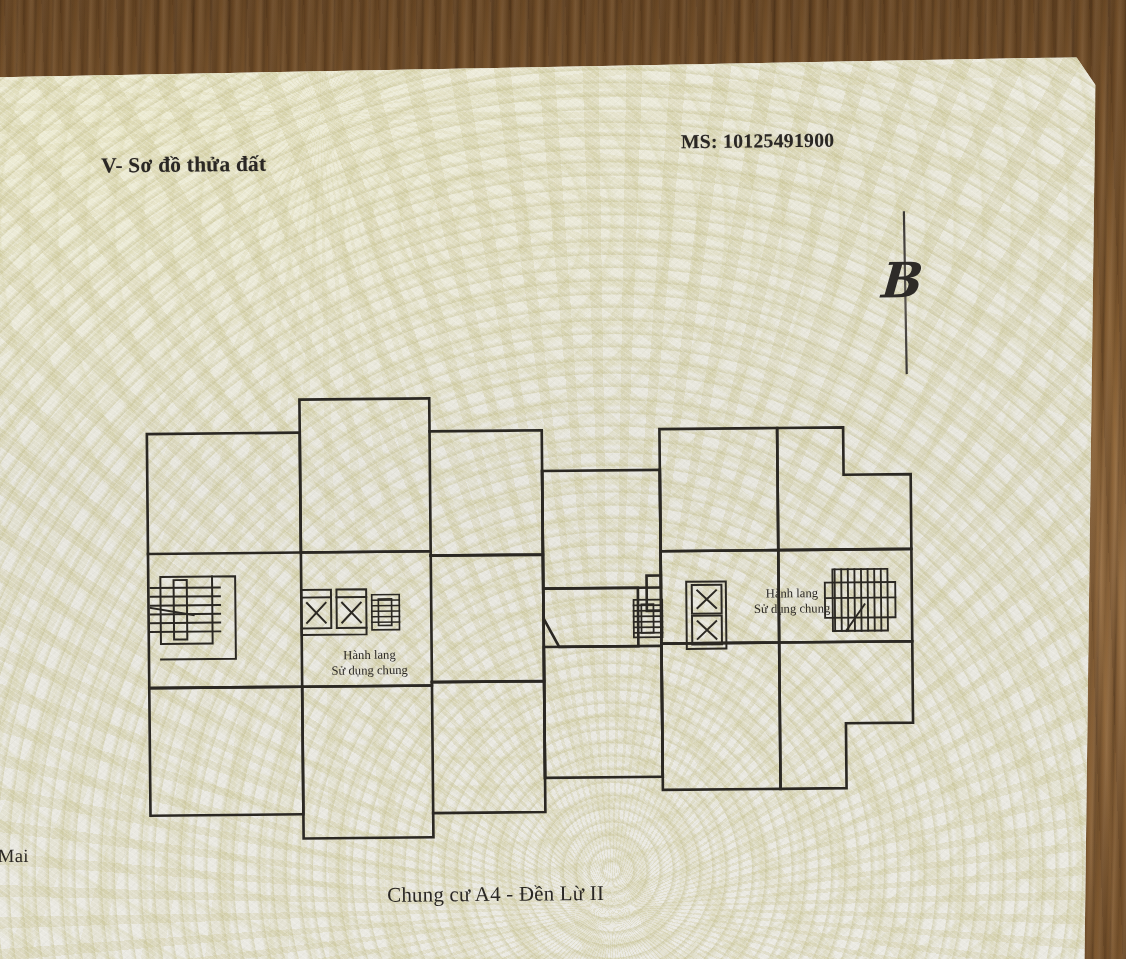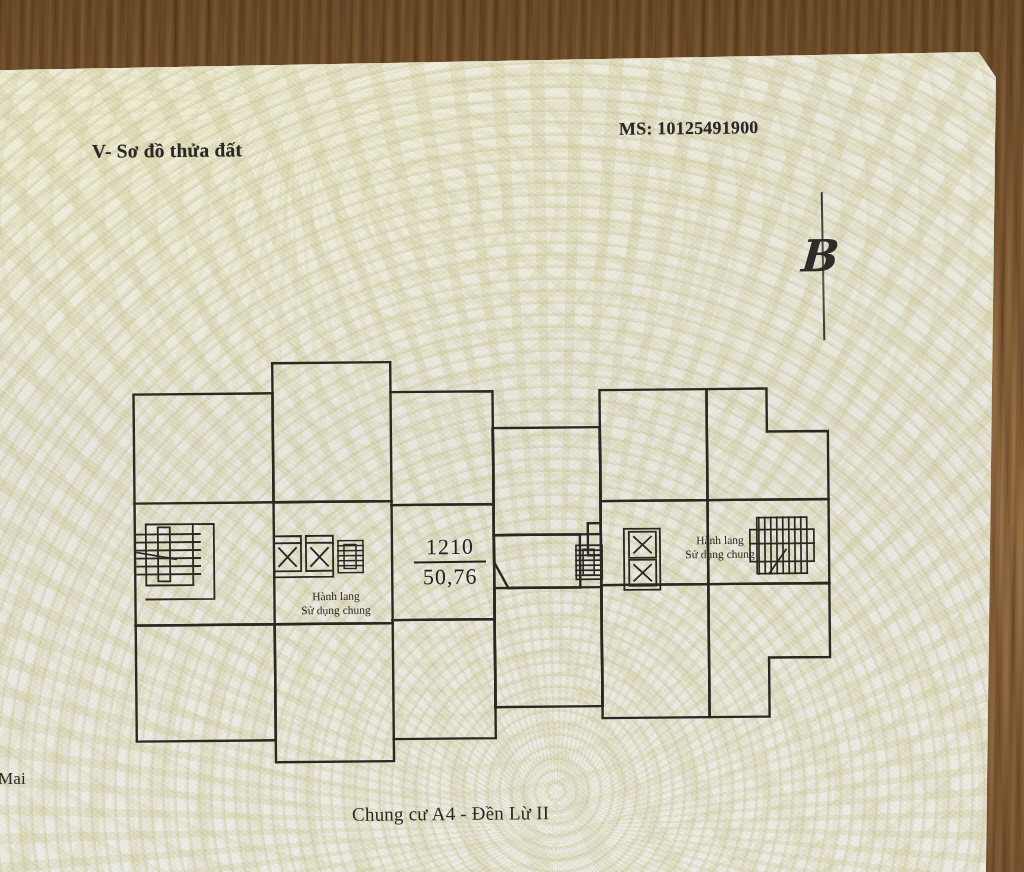--- a/index.html
+++ b/index.html
@@ -225,11 +225,6 @@
     <div class="letter">B</div>
   </div>
 
-  <div class="unit">
-    <div class="num">1210</div>
-    <div class="bar"></div>
-    <div class="den">50,76</div>
-  </div>
 
   <div class="corr" style="left:268px;top:589px;width:136px;">
     <div>Hành lang</div>

